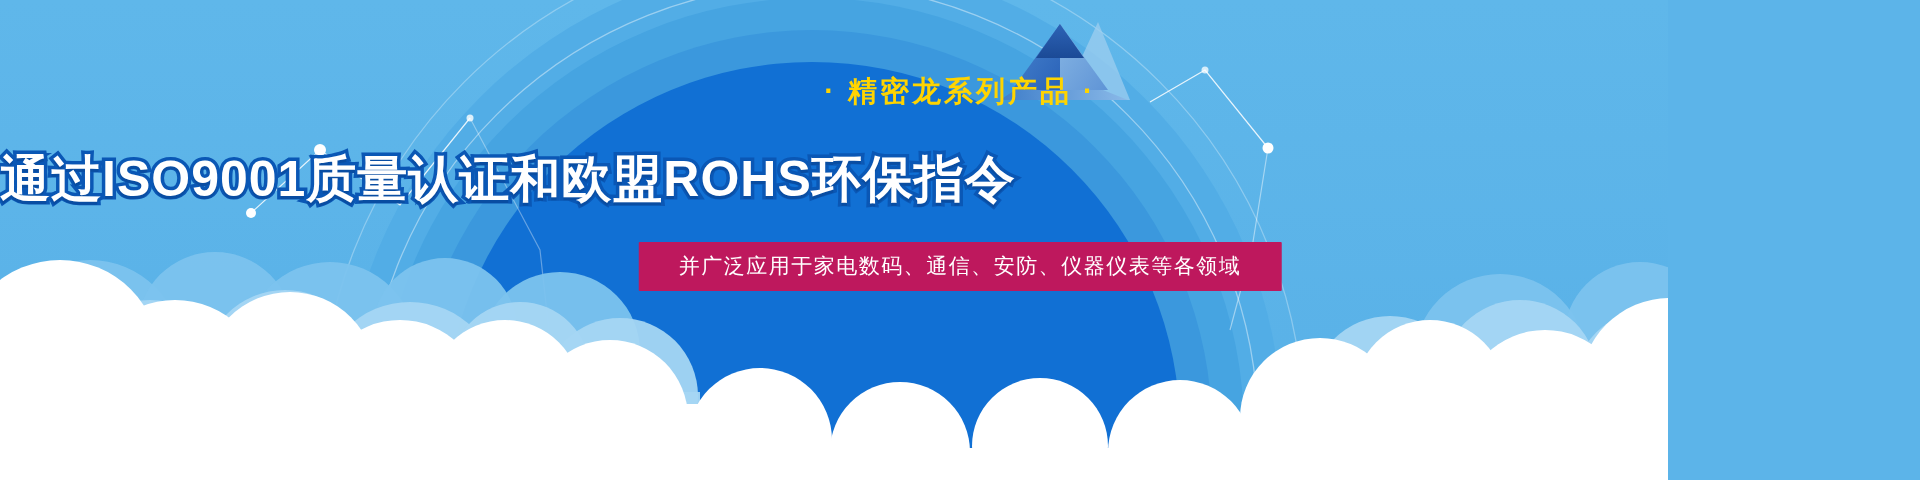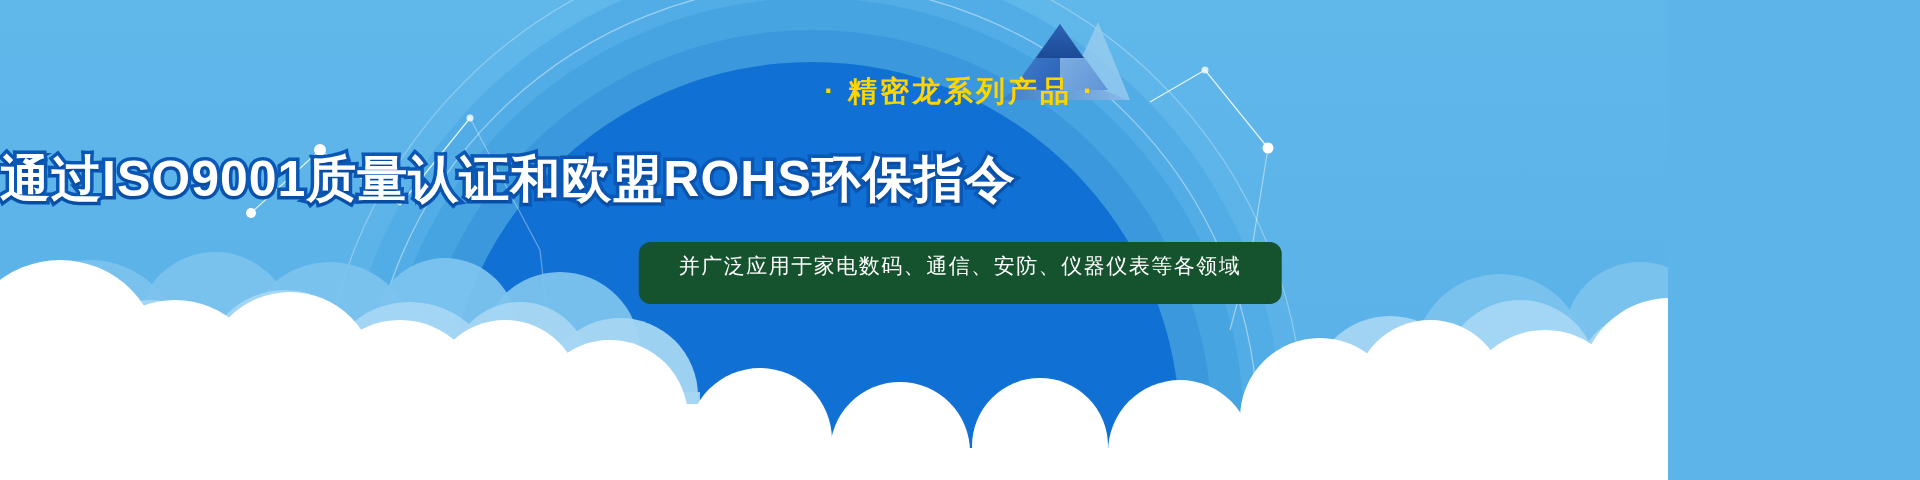--- a/index.html
+++ b/index.html
@@ -54,9 +54,9 @@
     position:absolute;
     left:50%; top:242px;
     transform:translateX(-50%);
-    background:#14532d;
-    padding:10px 40px 24px 40px;
-    border-radius:12px;
+    background:#be185d;
+    padding:10px 40px 11px 40px;
+    border-radius:1px;
   }
   #subtitle {
     color:#ffffff;

